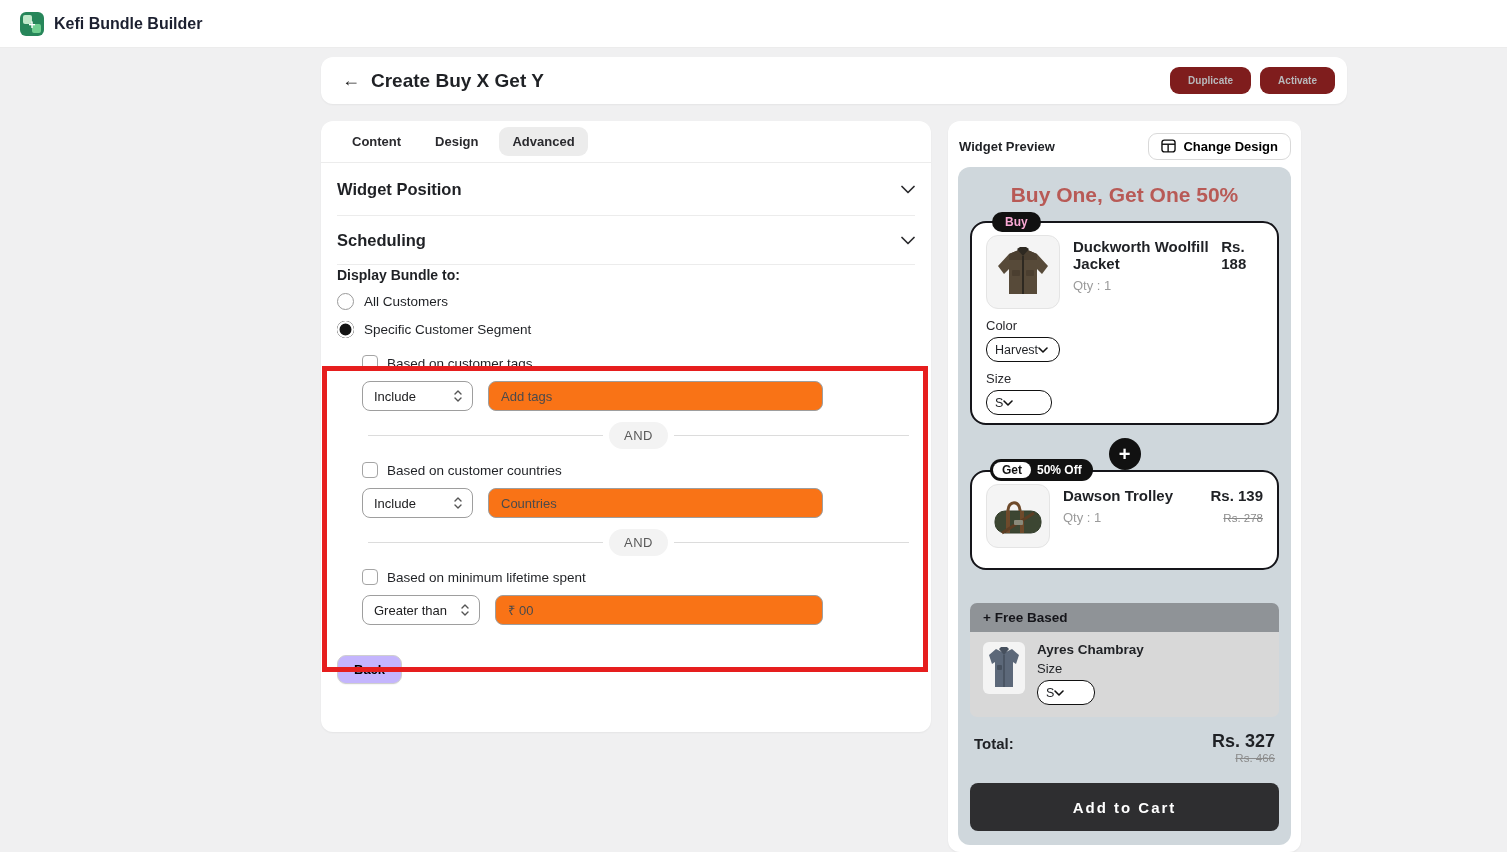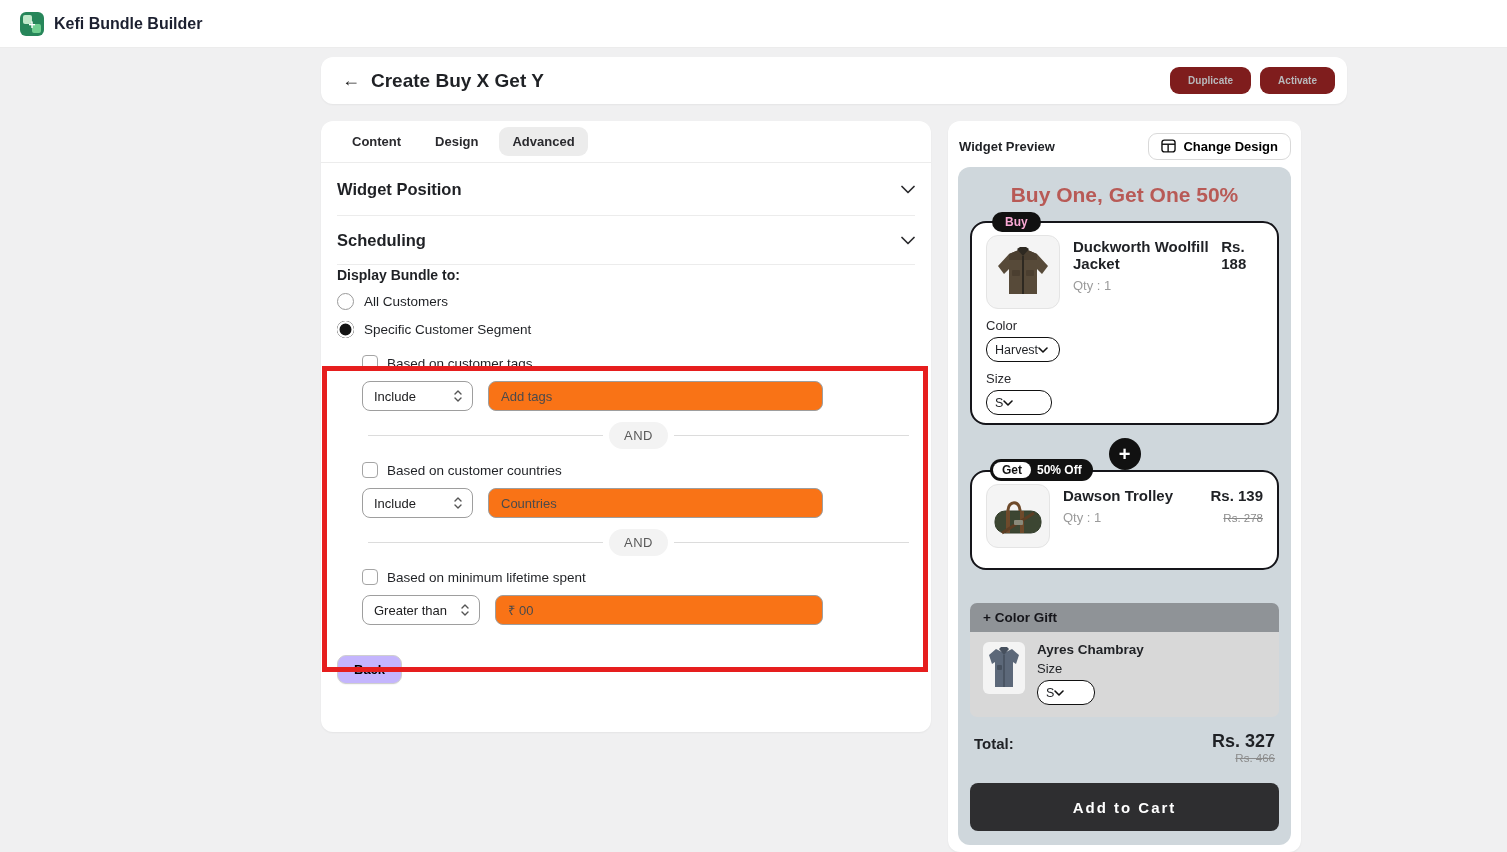--- a/index.html
+++ b/index.html
@@ -318,7 +318,7 @@
 
       
       <div class="free-gift">
-        <div class="fg-head">+ Color Gift</div>
+        <div class="fg-head">+ Free Based</div>
         <div class="fg-body">
           <div class="fg-img">
             <svg width="36" height="46" viewBox="0 0 36 46">

